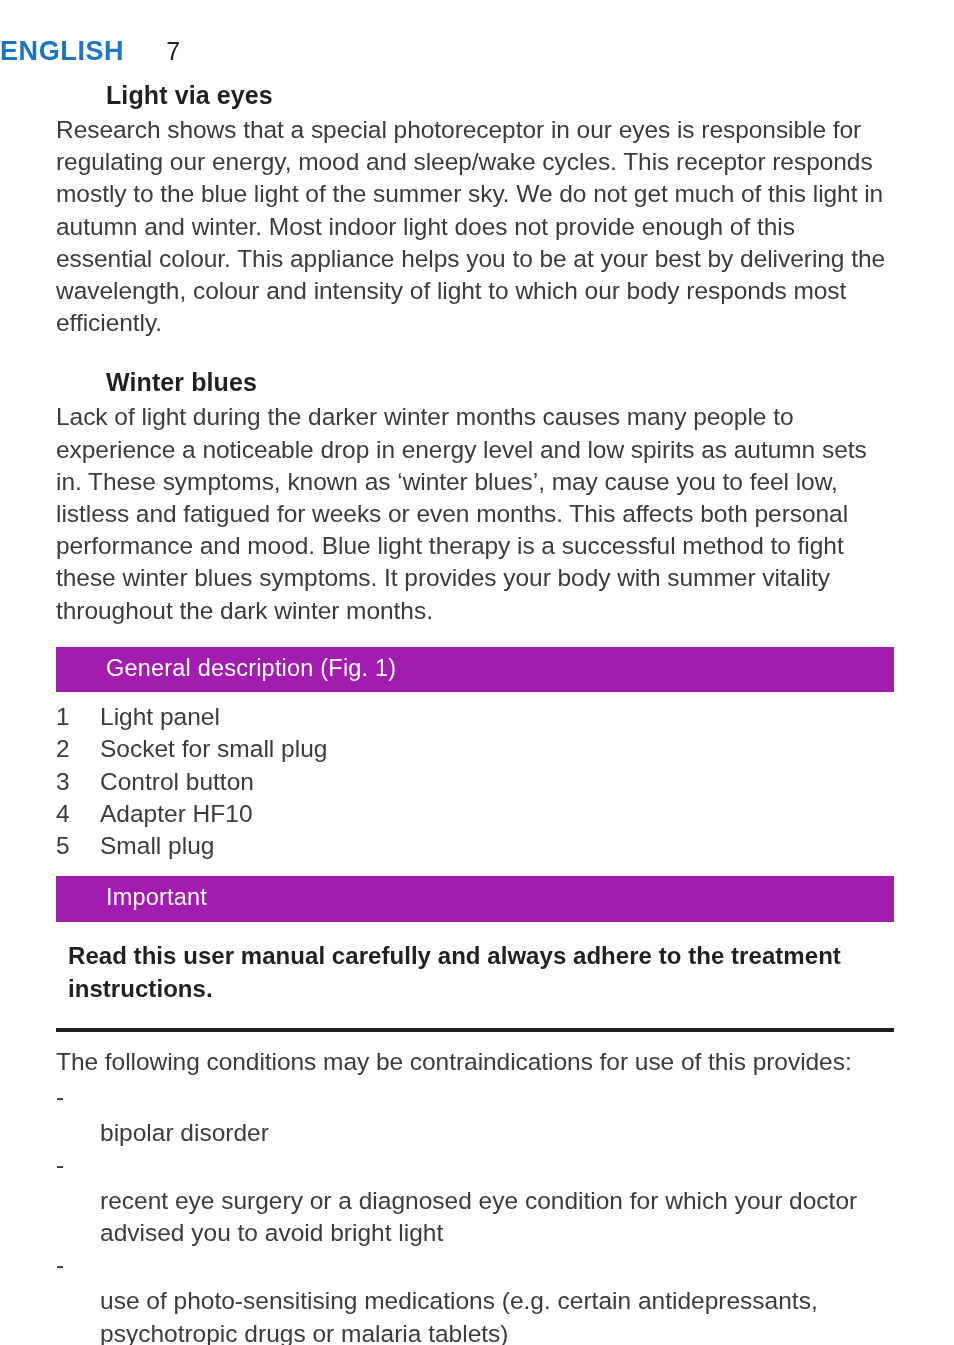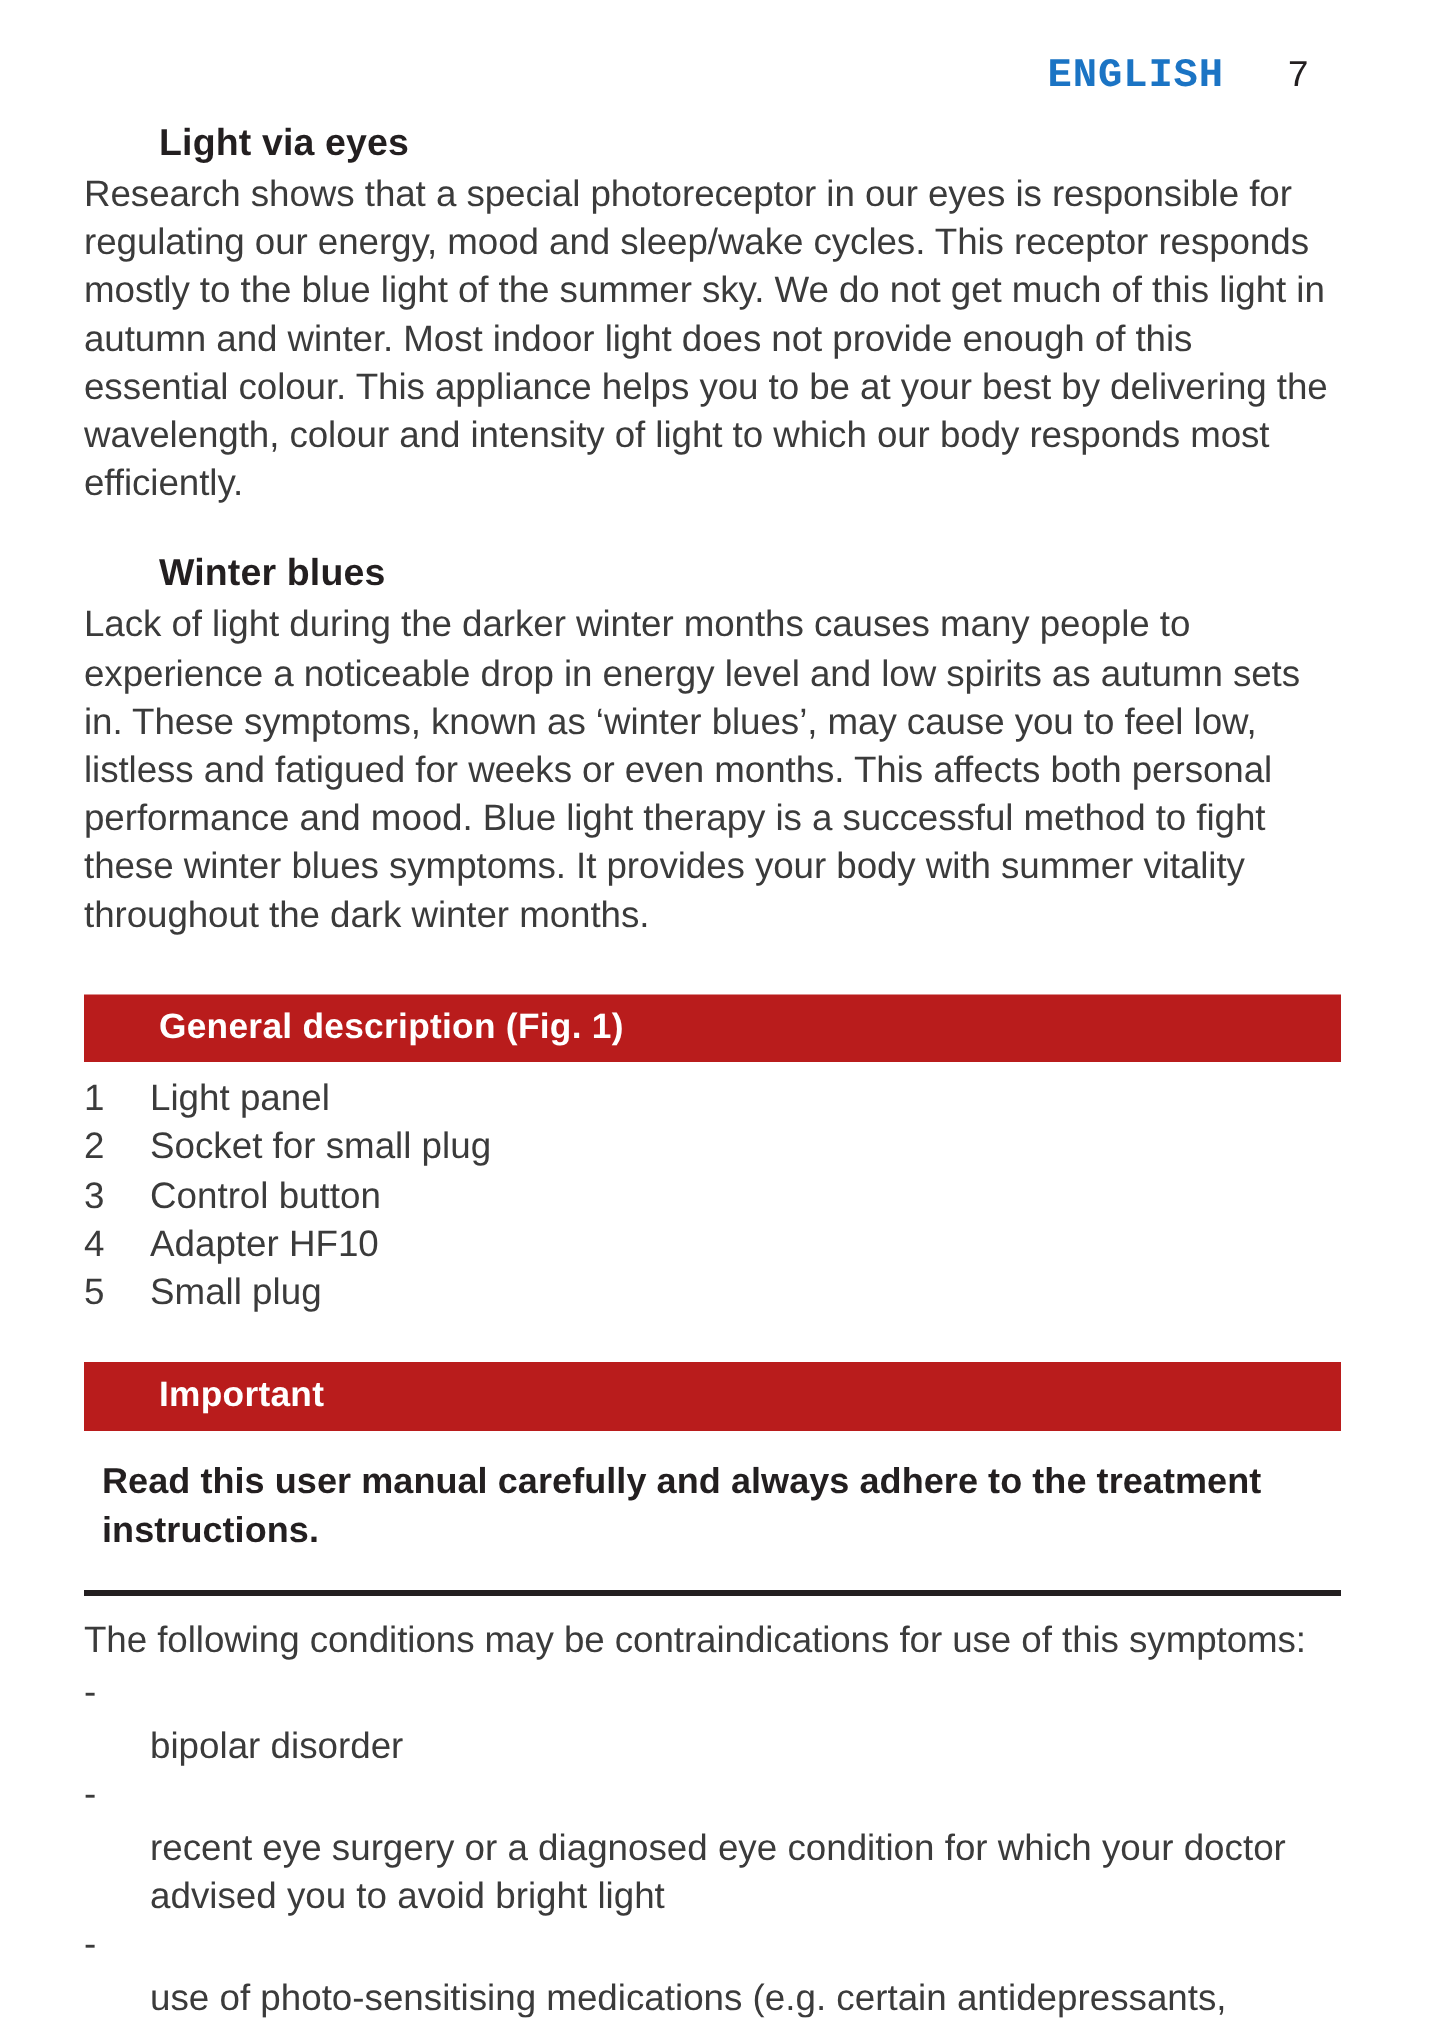--- a/index.html
+++ b/index.html
@@ -29,9 +29,8 @@
     left: 0;
     width: 894px;
     display: flex;
-    justify-content: flex-end;
+    justify-content: flex-start;
     align-items: baseline;
-    font-family: Liberation Mono, monospace;
   }
   .header-lang {
     font-size: 27px;

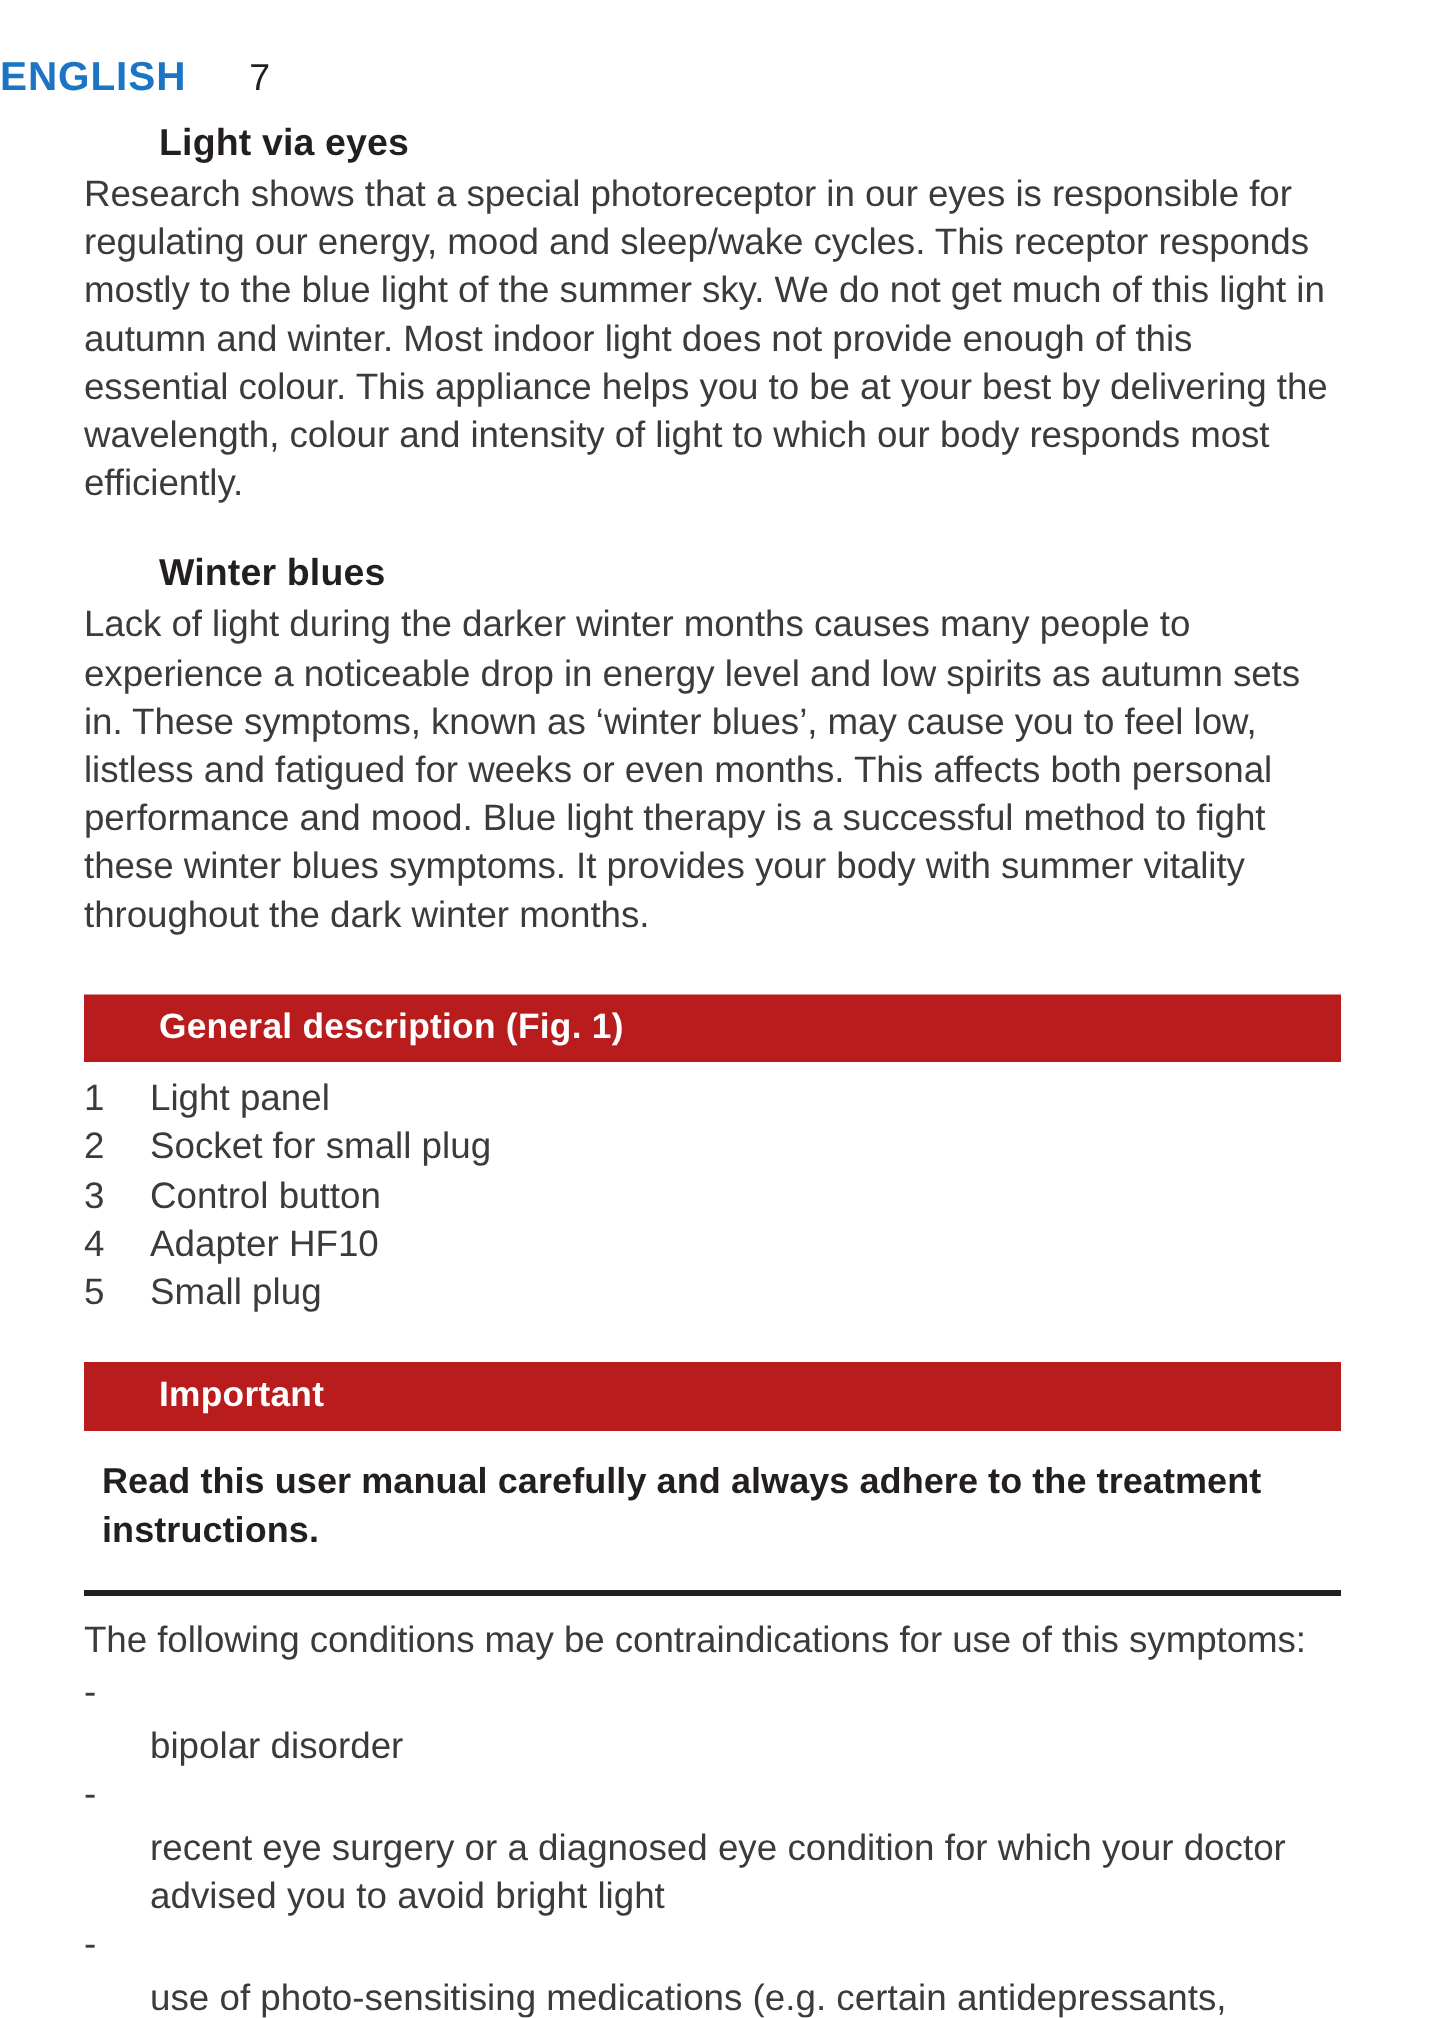--- a/index.html
+++ b/index.html
@@ -80,16 +80,15 @@
 
   
   .banner {
-    background: #b91c1c;
+    background: #a21caf;
     color: #ffffff;
     font-size: 23.5px;
-    font-weight: bold;
+    font-weight: normal;
     padding: 7px 0 9px 50px;
     letter-spacing: 0.2px;
     line-height: 1.25;
     box-sizing: border-box;
     width: 838px;
-    margin-top: 16px;
   }
 
   

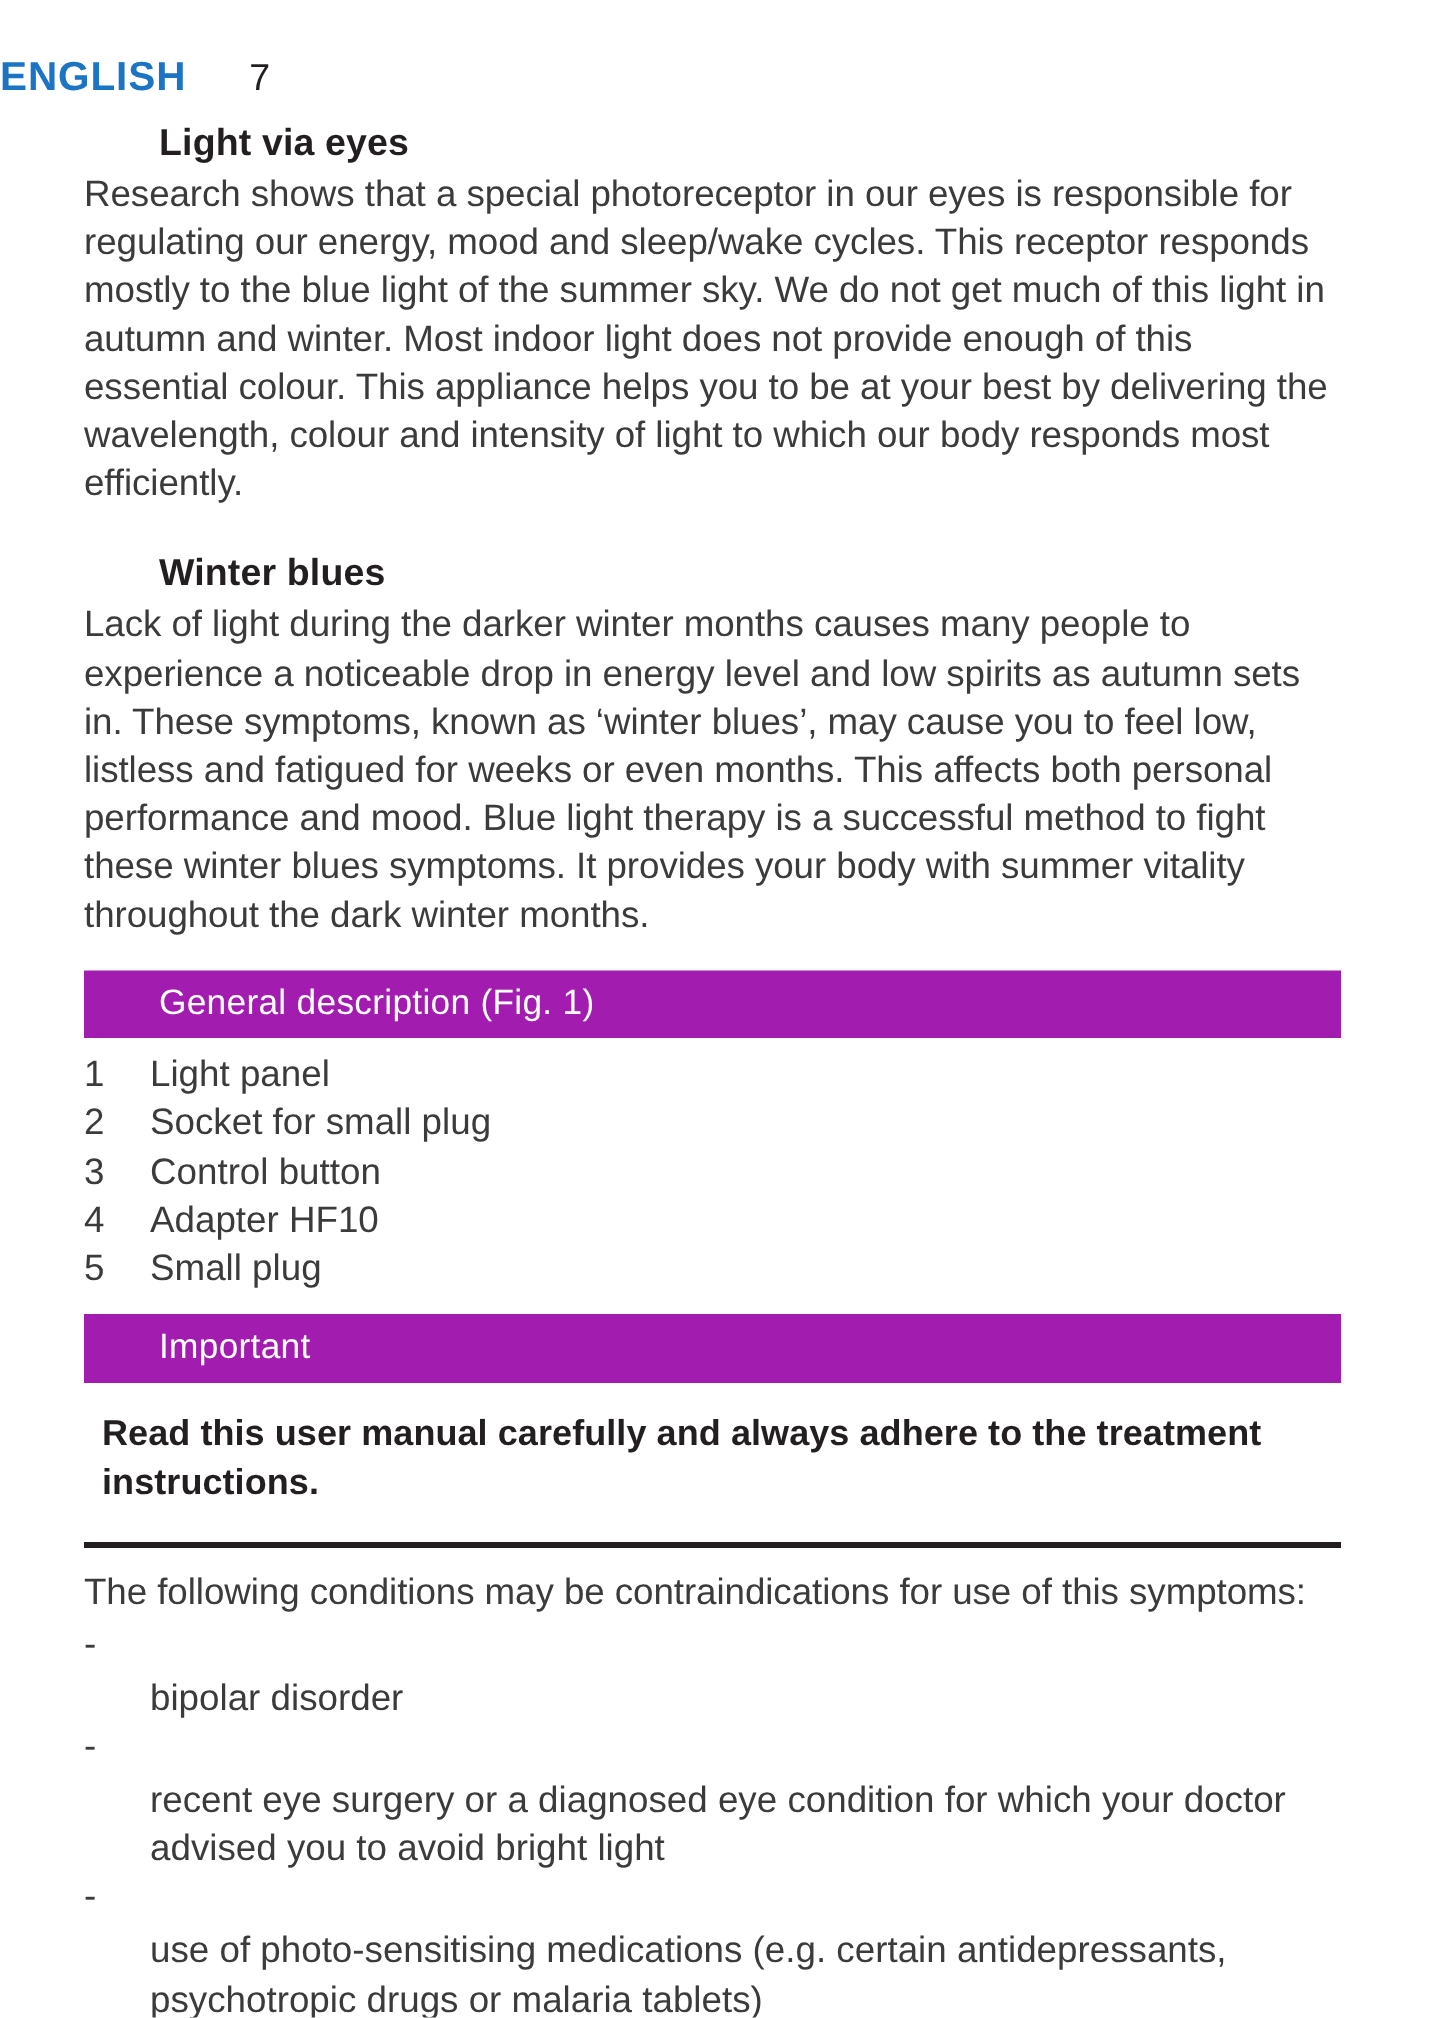--- a/index.html
+++ b/index.html
@@ -222,7 +222,7 @@
       <div class="rh-line"></div>
     </div>
 
-    <p class="body" style="margin-top:14px;">The following conditions may be contraindications for use of this symptoms:</p>
+    <p class="body" style="margin-top:14px;">The following conditions may be contraindications for use of this provides:</p>
 
     <ul class="dashes">
       <li>

